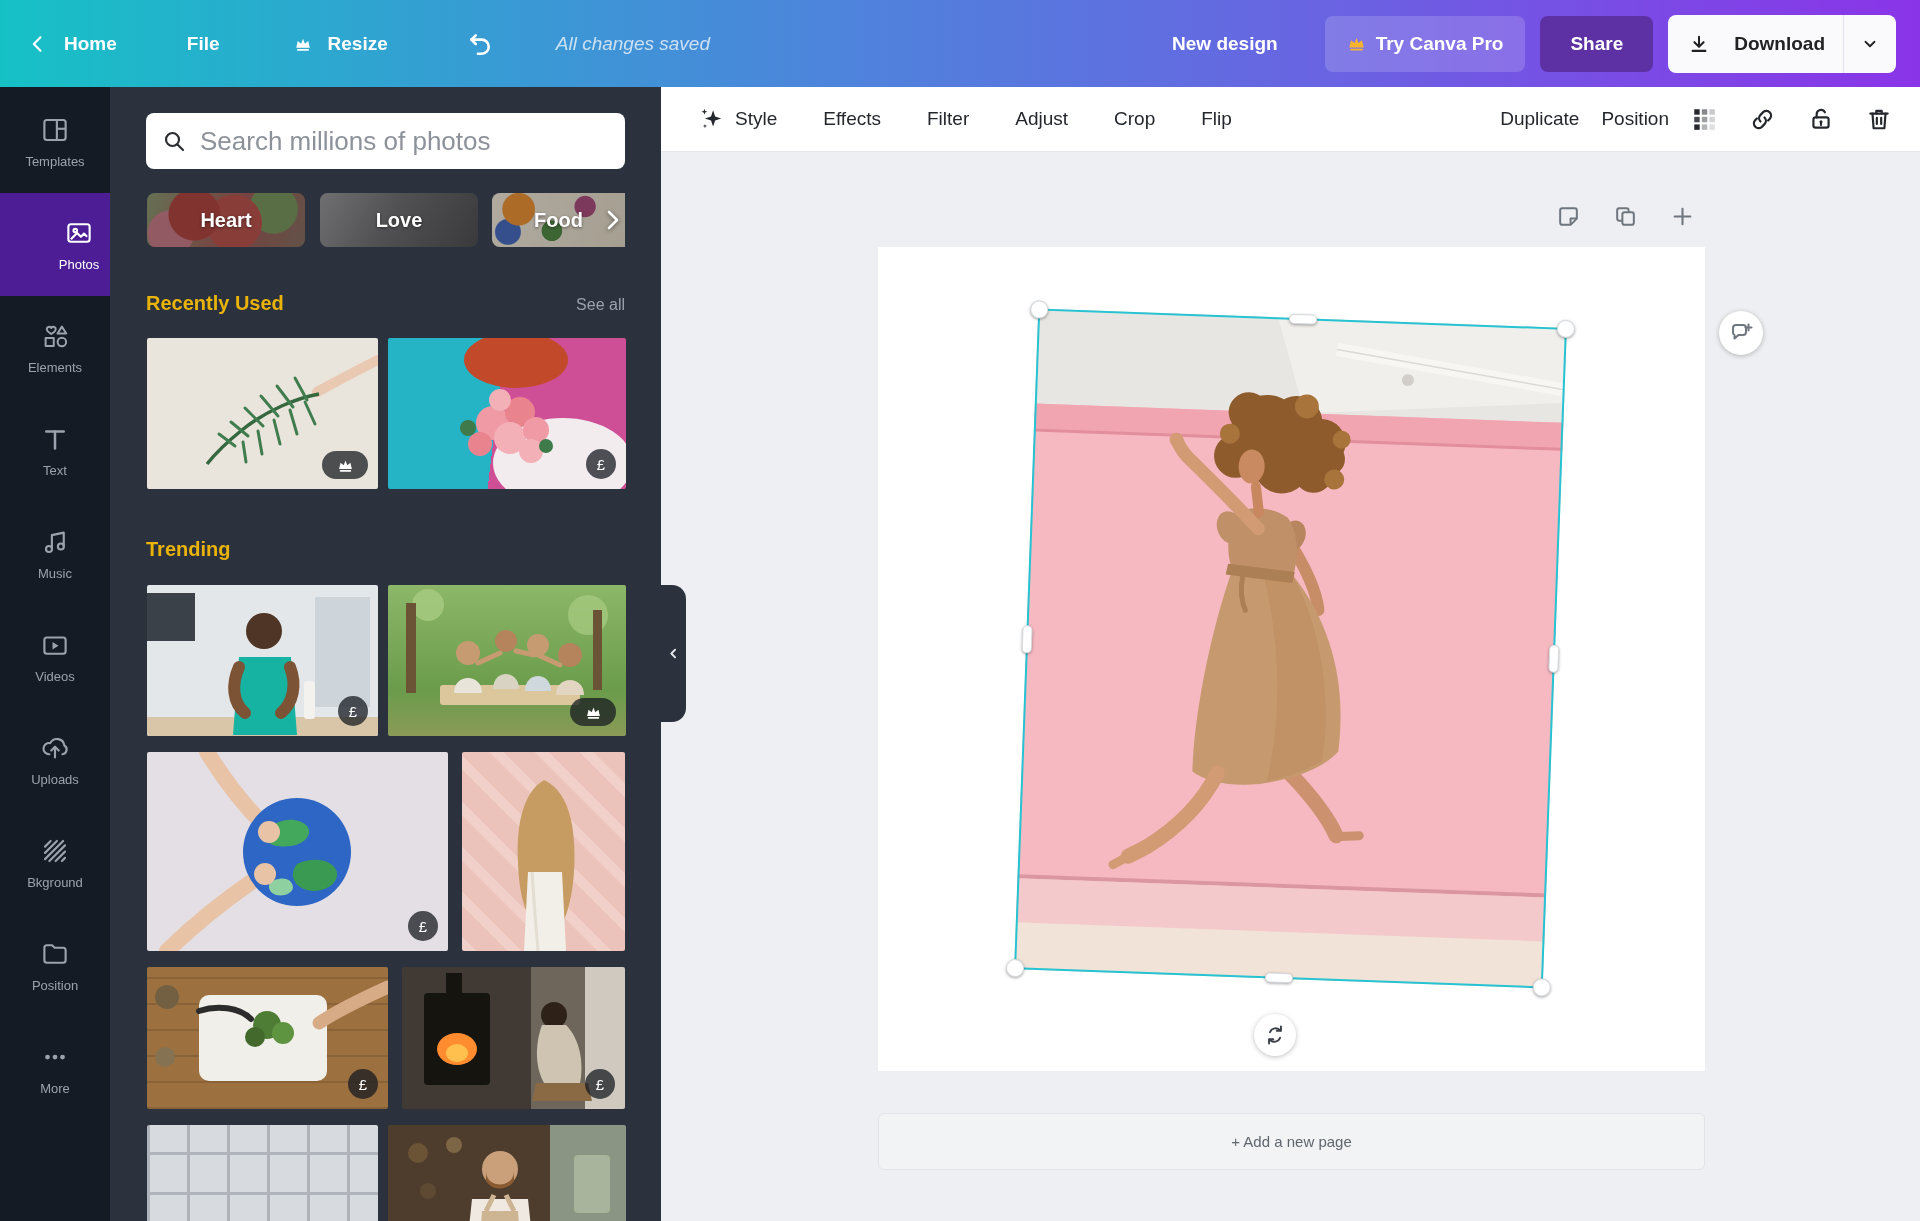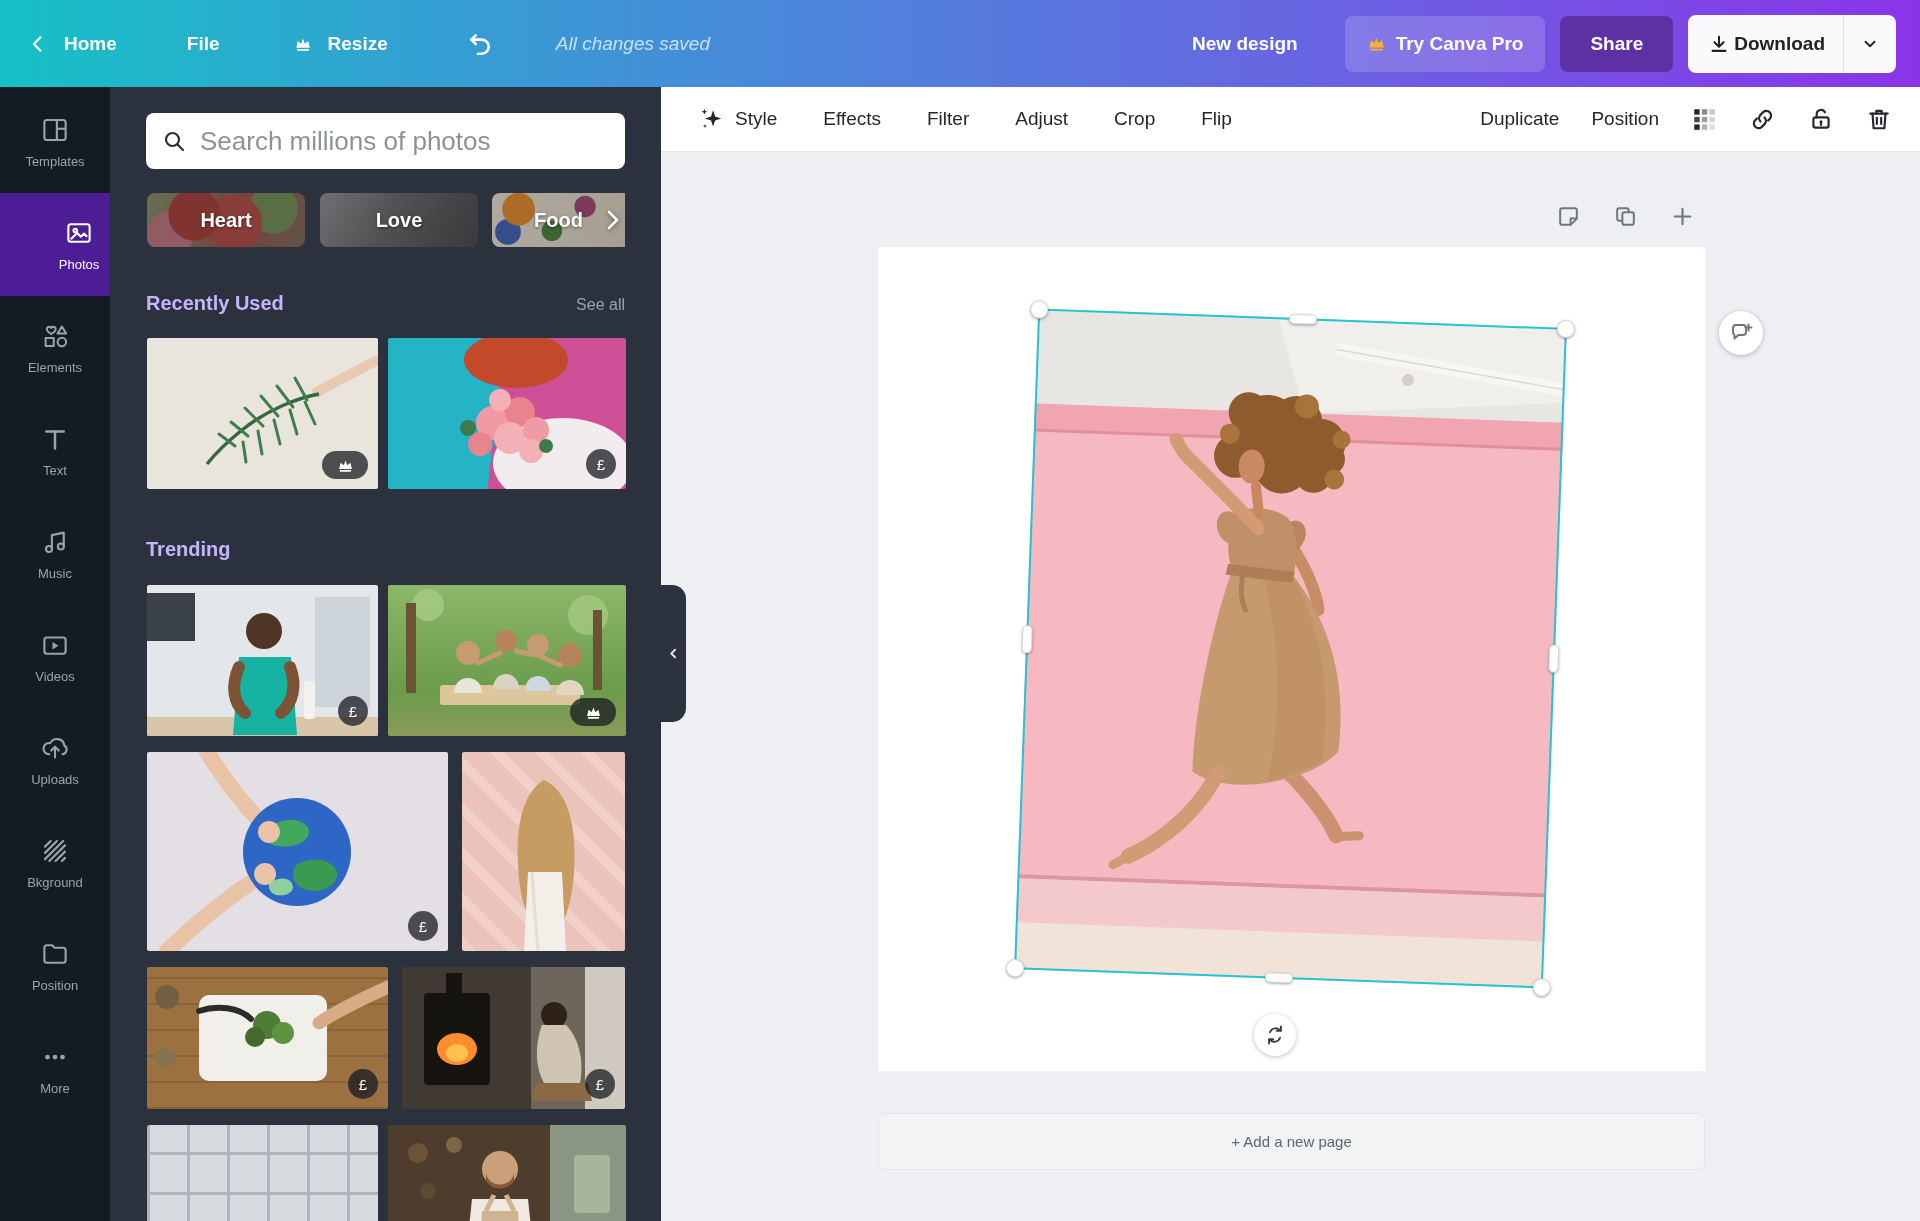--- a/index.html
+++ b/index.html
@@ -19,7 +19,7 @@
   .btn-share{background:#5d31a4;border-radius:8px;height:56px;padding:0 30px;display:flex;align-items:center;cursor:pointer;}
   .btn-download{background:#faf9fc;border-radius:8px;height:58px;display:flex;align-items:center;color:#222;
     font-weight:600;cursor:pointer;overflow:hidden;}
-  .btn-download .main{display:flex;align-items:center;gap:4px;padding:0 18px 0 20px;height:100%;}
+  .btn-download .main{display:flex;align-items:center;gap:24px;padding:0 18px 0 20px;height:100%;}
   .btn-download .caret{display:flex;align-items:center;justify-content:center;width:52px;height:100%;
     border-left:1px solid #e2e0e8;}
 

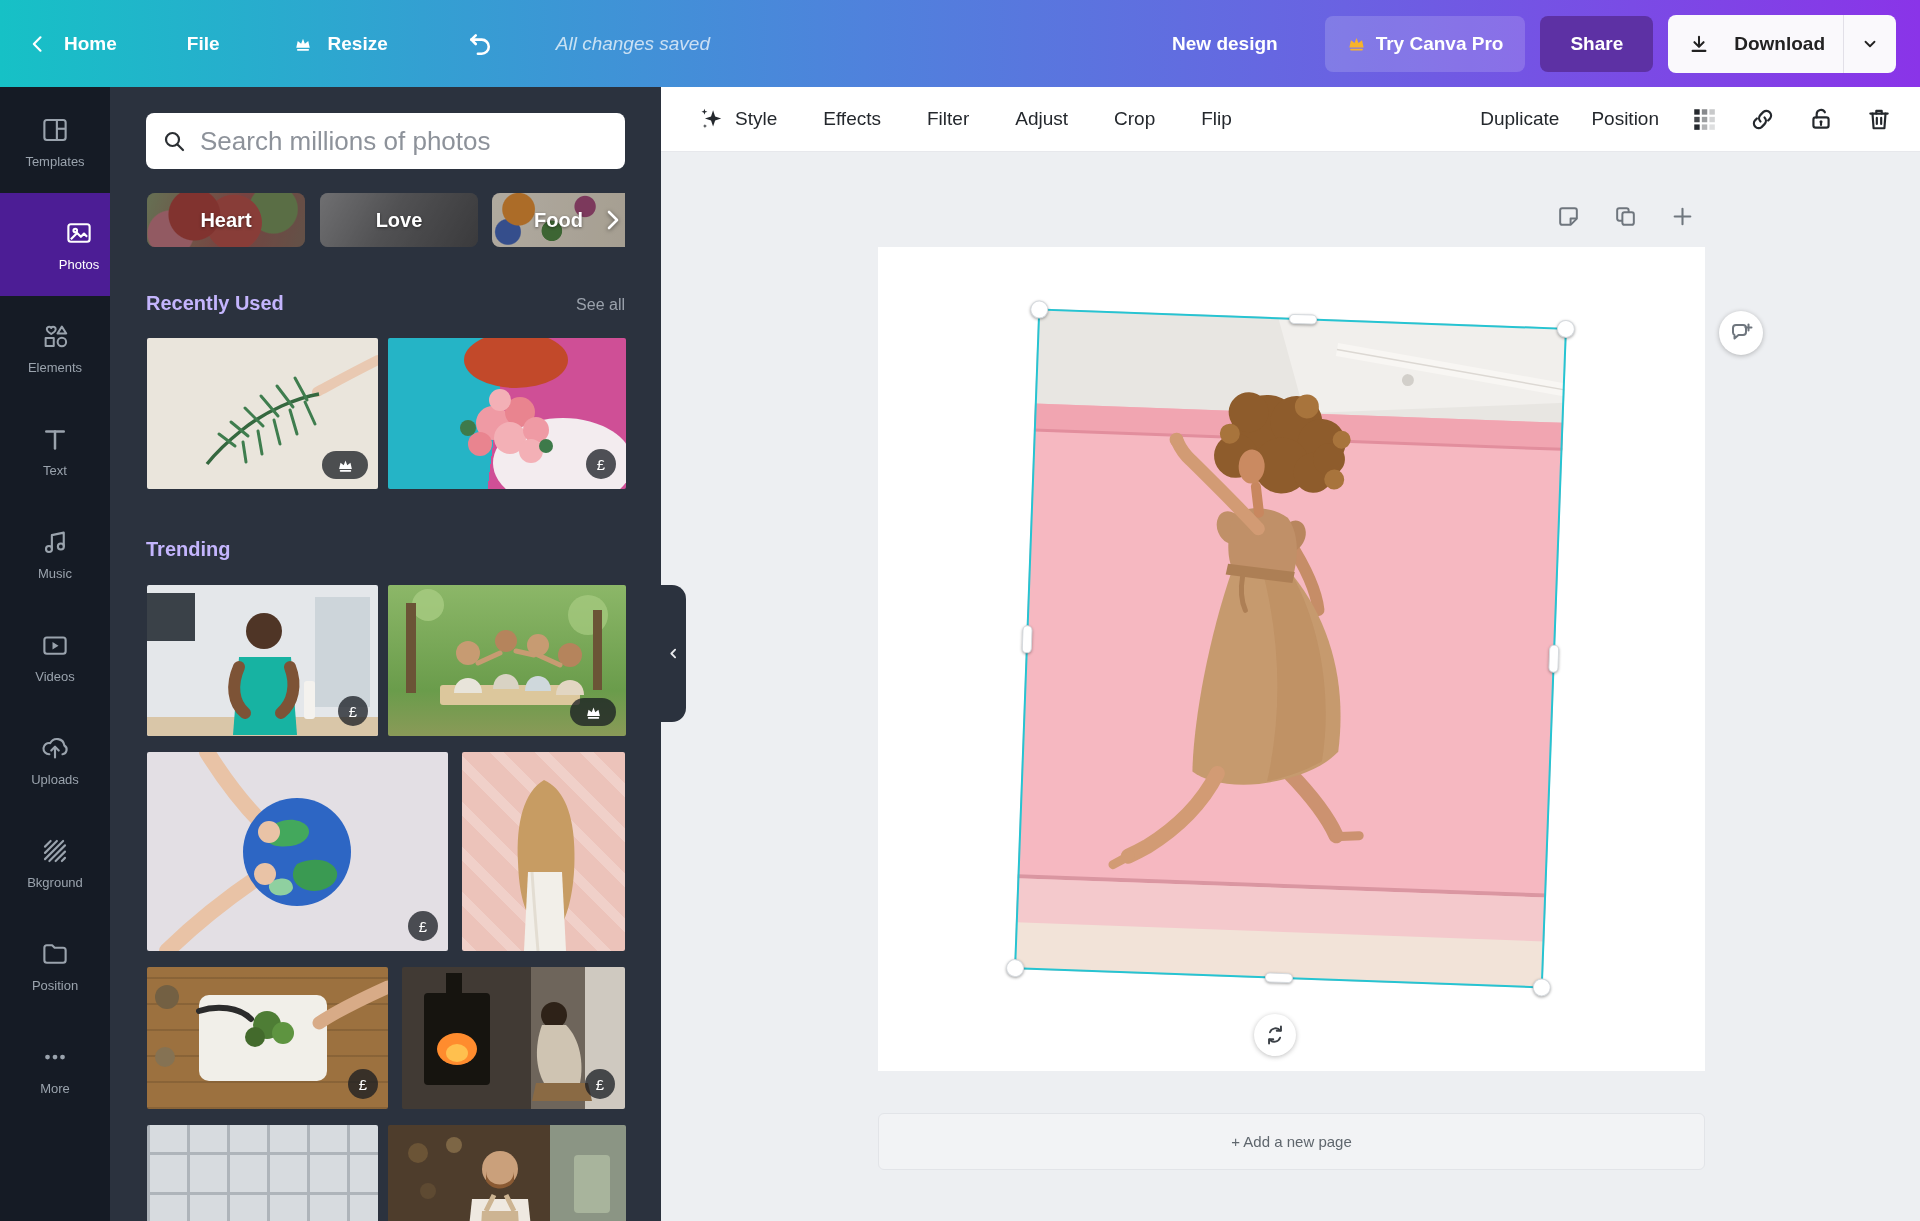--- a/index.html
+++ b/index.html
@@ -61,7 +61,7 @@
   .tool-left{display:flex;align-items:center;gap:46px;margin-left:38px;}
   .tool-item{cursor:pointer;white-space:nowrap;}
   .style-item{display:flex;align-items:center;gap:10px;}
-  .tool-right{margin-left:auto;display:flex;align-items:center;gap:32px;margin-right:28px;}
+  .tool-right{margin-left:auto;display:flex;align-items:center;gap:22px;margin-right:28px;}
   .tool-icons{display:flex;align-items:center;gap:32px;color:#24282d;}
   .page-actions{position:absolute;left:1556px;top:204px;display:flex;gap:32px;color:#6f767e;}
   .pa-btn{cursor:pointer;}

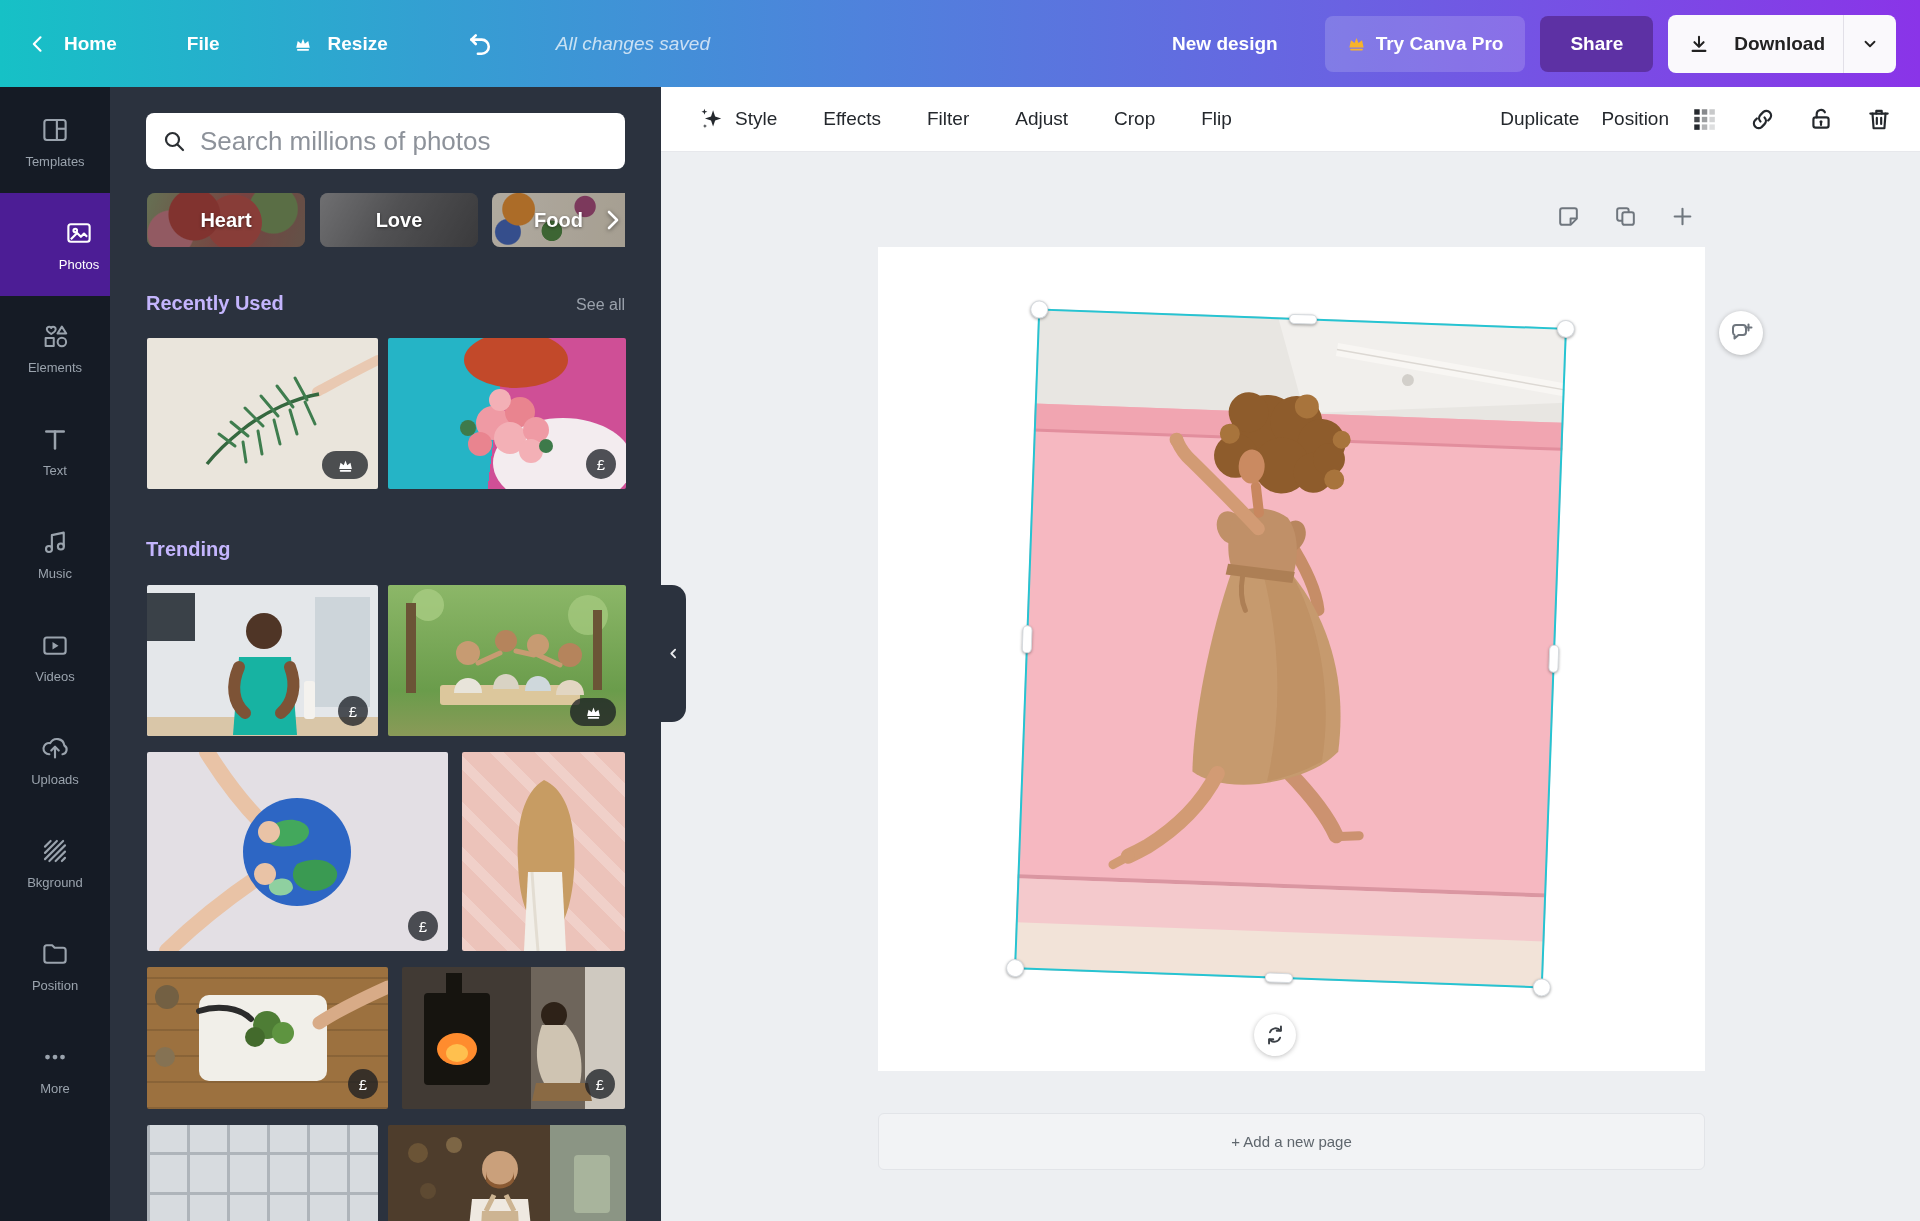--- a/index.html
+++ b/index.html
@@ -44,7 +44,7 @@
   .chips-next{position:absolute;top:119px;left:488px;width:28px;height:28px;color:#fff;cursor:pointer;
     display:flex;align-items:center;justify-content:center;filter:drop-shadow(0 1px 2px rgba(0,0,0,.5));}
   .sec-head{position:absolute;left:36px;width:479px;display:flex;align-items:baseline;justify-content:space-between;}
-  .sec-title{color:#c4b5fd;font-size:20px;font-weight:700;}
+  .sec-title{color:#eab308;font-size:20px;font-weight:700;}
   .sec-action{color:#9aa1ab;font-size:16px;cursor:pointer;}
   .thumb{position:absolute;border-radius:2px;overflow:hidden;cursor:pointer;}
   .badge-paid{position:absolute;right:10px;bottom:10px;width:30px;height:30px;border-radius:50%;

